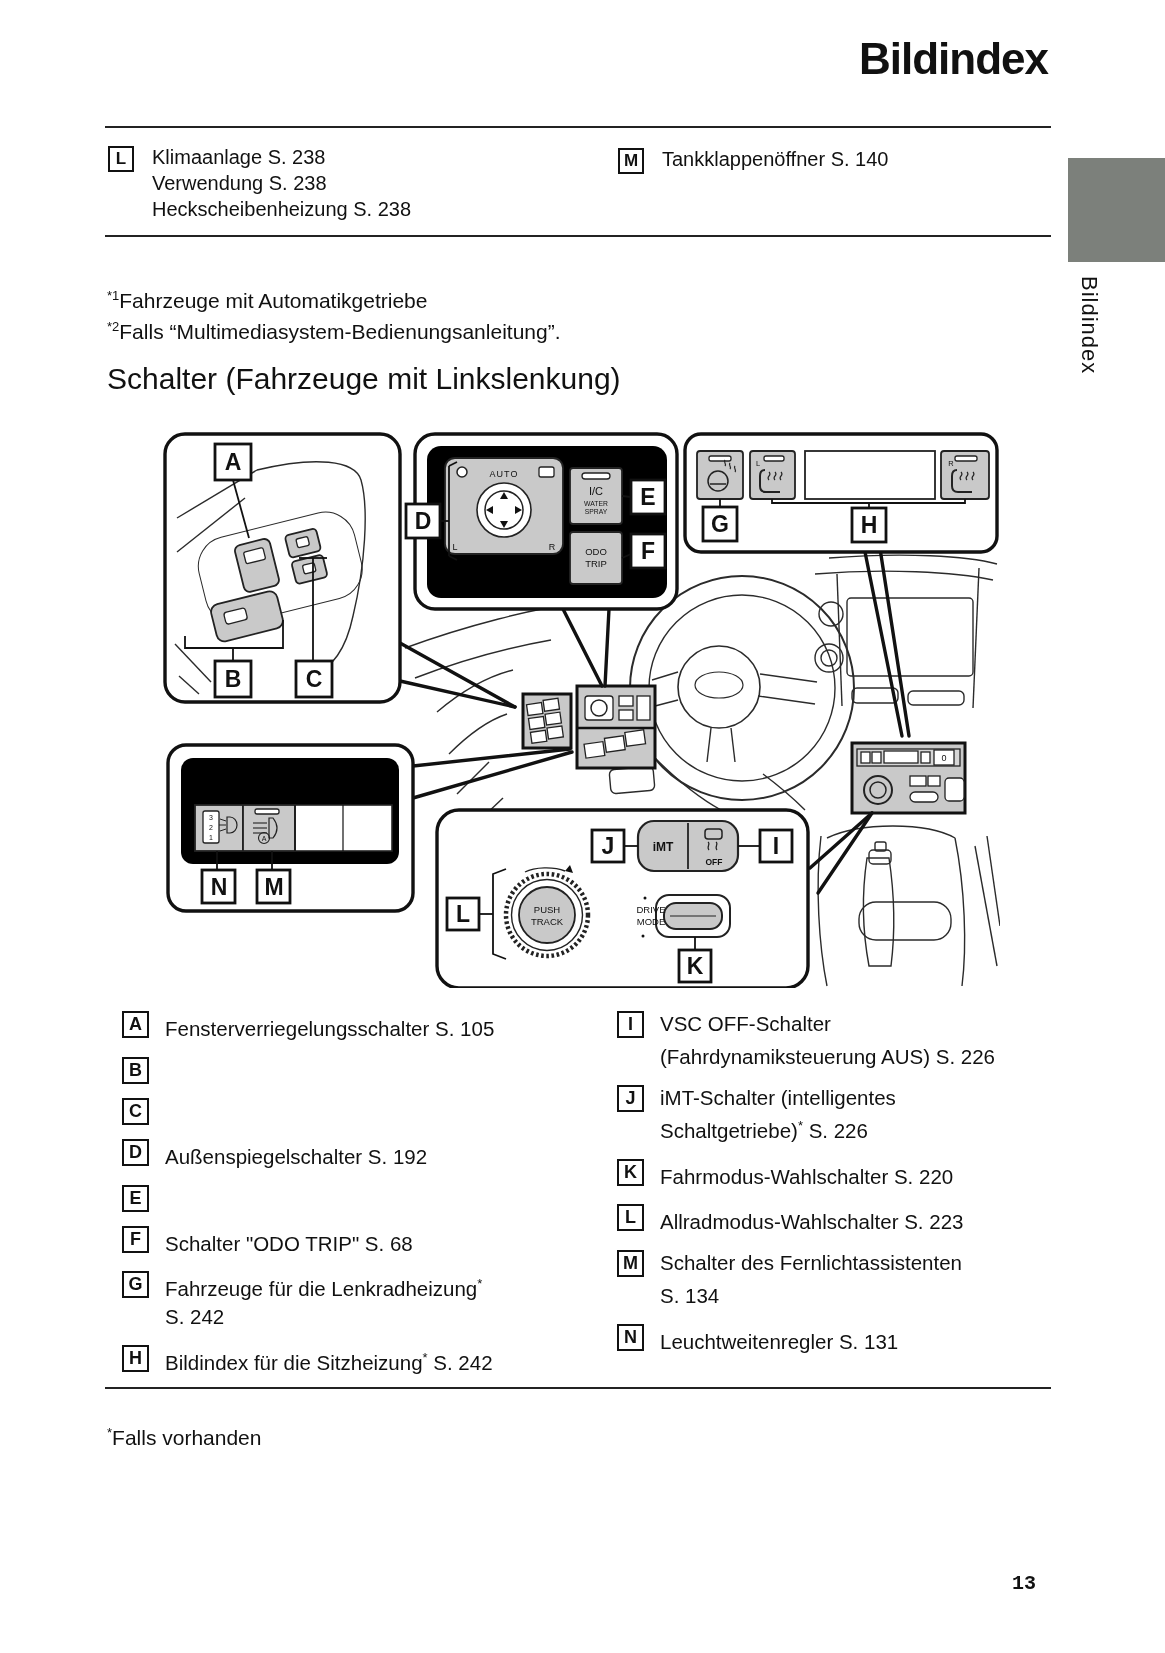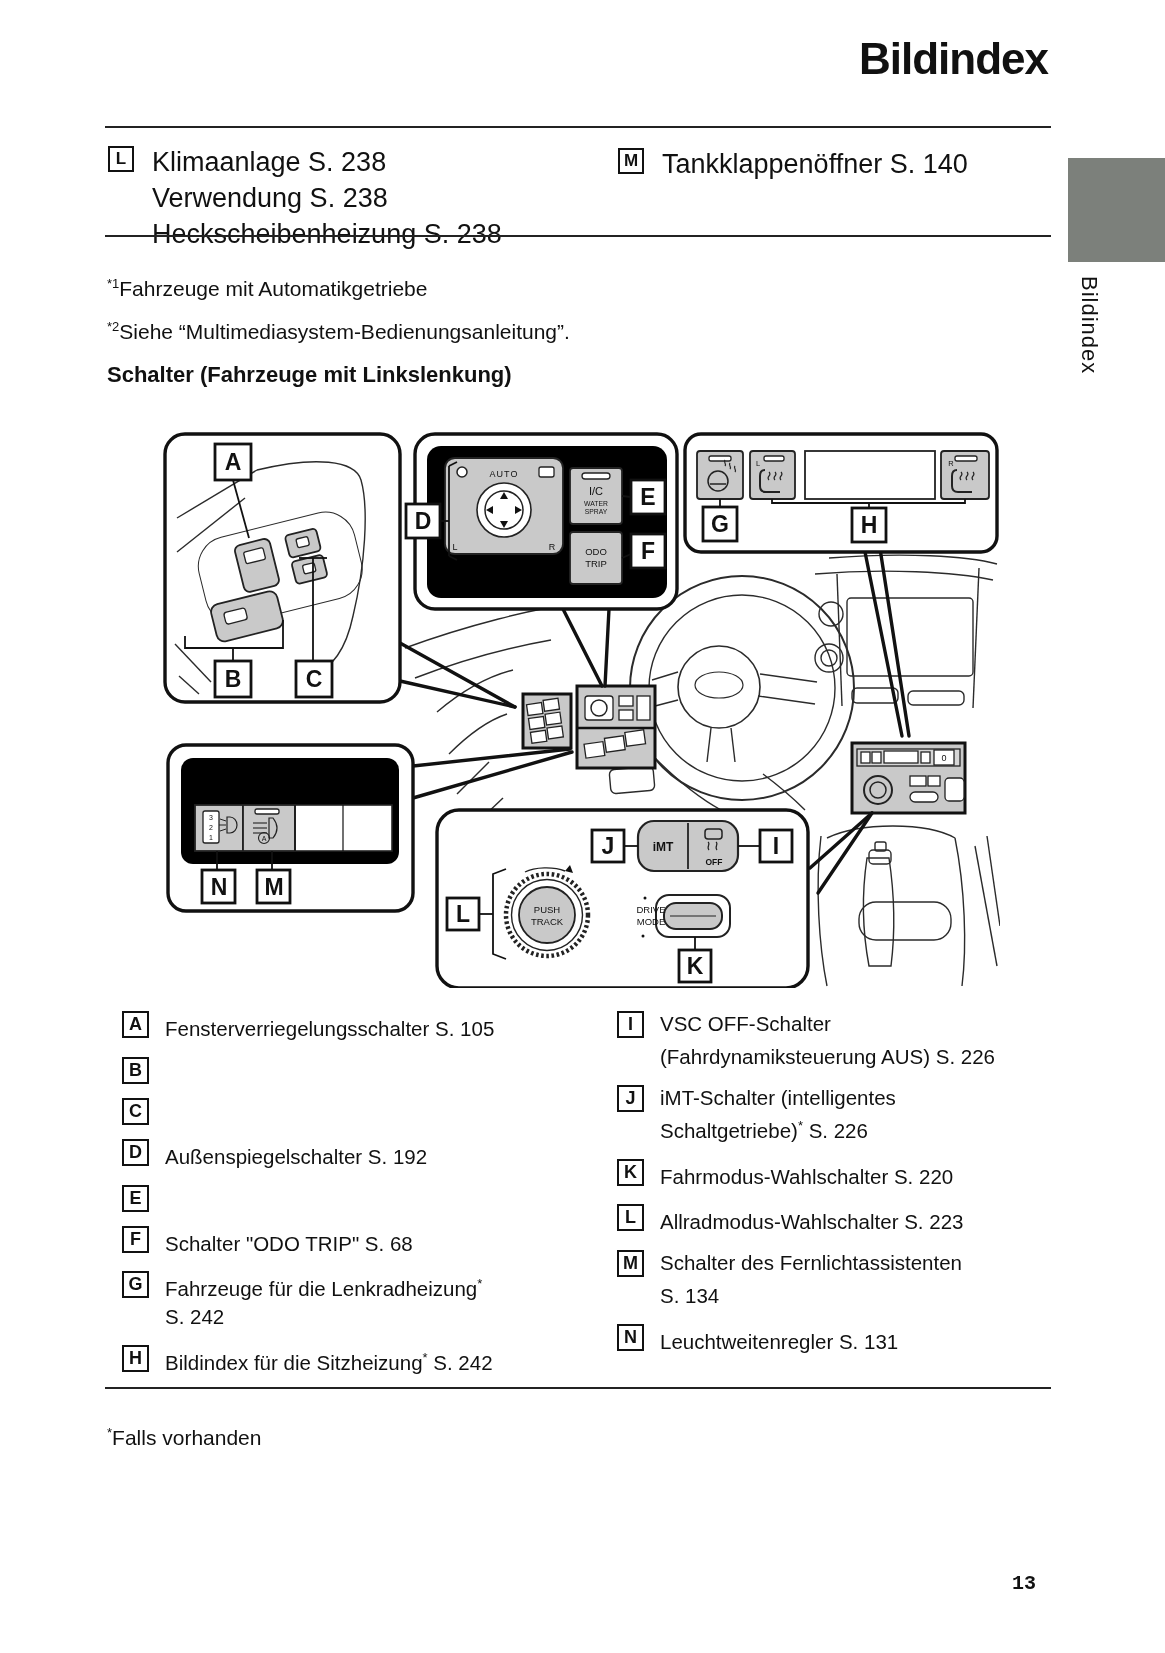--- a/index.html
+++ b/index.html
@@ -12,7 +12,7 @@
         border:2px solid #111;background:#fff;font-weight:bold;font-size:17px;box-sizing:border-box;flex:0 0 auto;}
   
   .idx{position:absolute;display:flex;gap:18px;align-items:flex-start;}
-  .idx .txt{font-size:27px;line-height:36px;margin-top:-2px;white-space:pre-line;}
+  .idx .txt{font-size:20px;line-height:26px;margin-top:-2px;white-space:pre-line;}
   
   .note{position:absolute;font-size:21px;}
   .note sup,.ft sup{font-size:13px;vertical-align:super;}

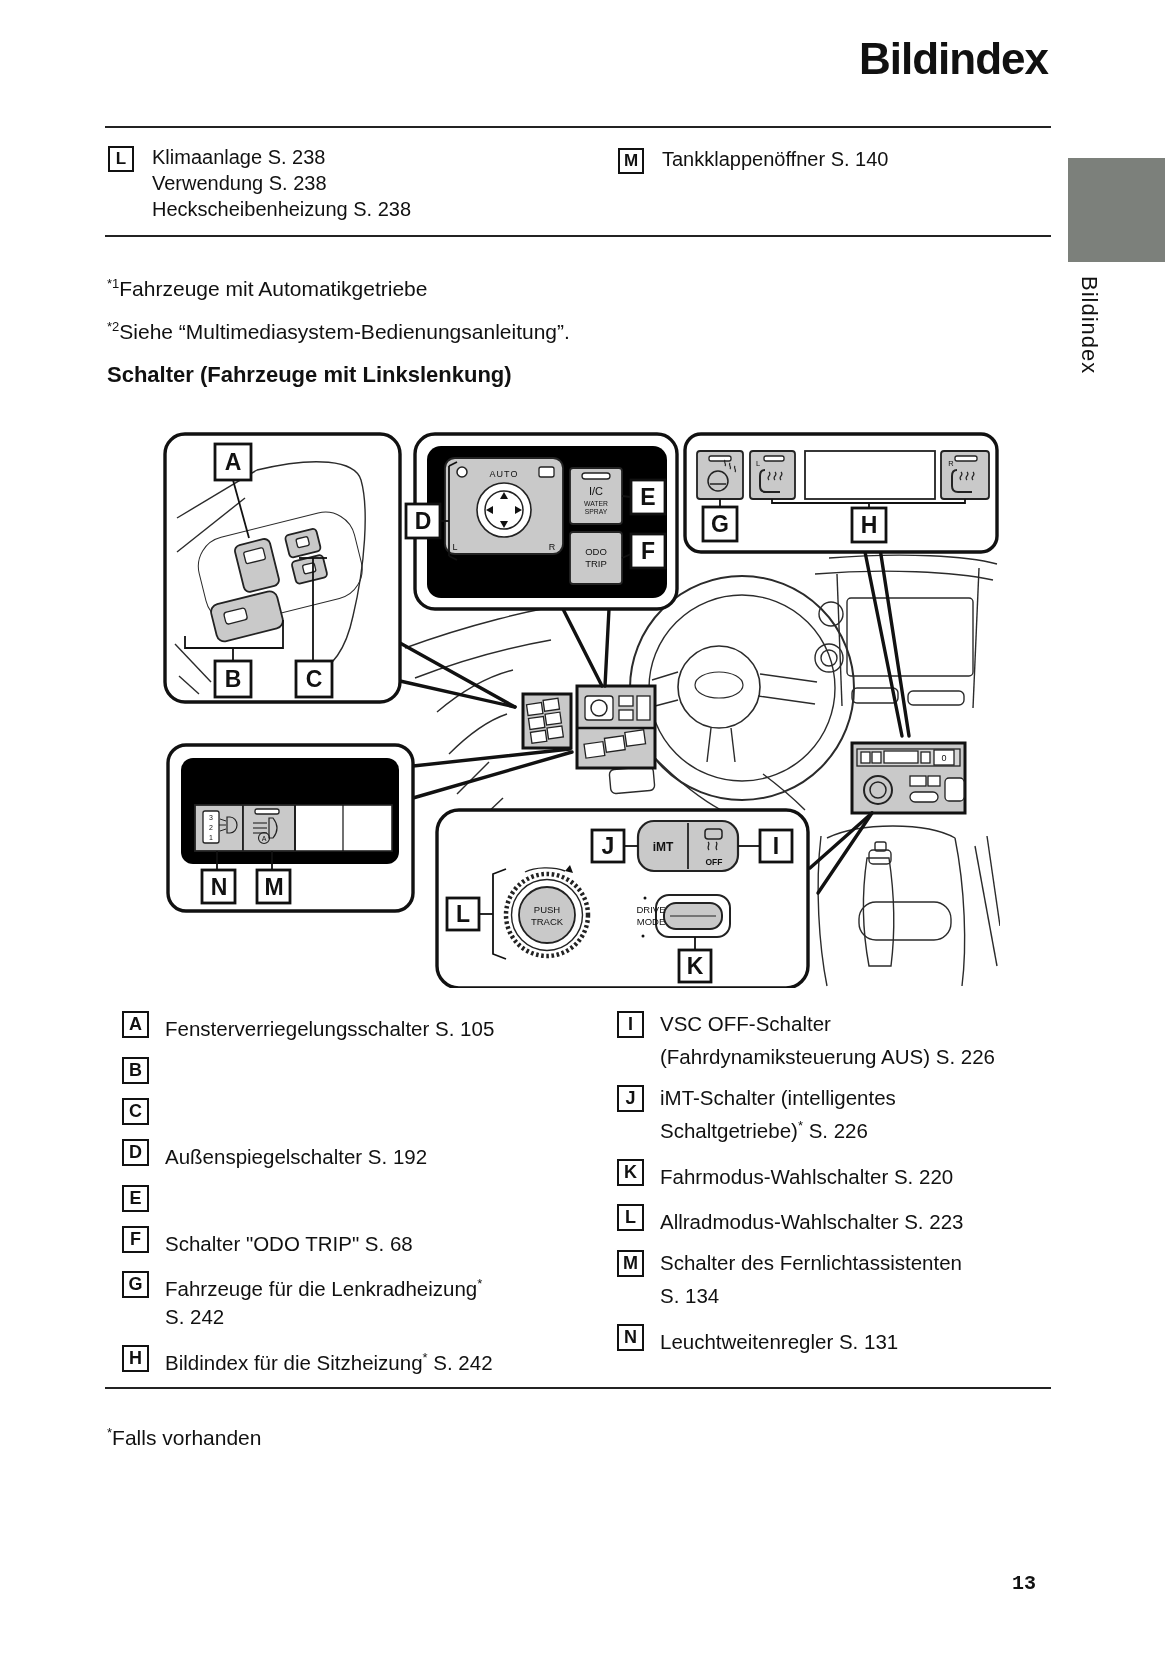--- a/index.html
+++ b/index.html
@@ -65,7 +65,7 @@
 <div class="side-tab" style="background: rgb(124, 128, 123);"></div>
 <div class="vlabel">Bildindex</div>
 
-<div class="note" style="left:107px;top:276px"><sup>*1</sup><span>Fahrzeuge mit Automatikgetriebe</span></div>
+<div class="note" style="left:107px;top:288px"><sup>*1</sup><span>Fahrzeuge mit Automatikgetriebe</span></div>
 <div class="note" style="left:107px;top:319px"><sup>*2</sup><span>Siehe “Multimediasystem-Bedienungsanleitung”.</span></div>
 
 <div class="heading" style="left:107px;top:362px">Schalter (Fahrzeuge mit Linkslenkung)</div>

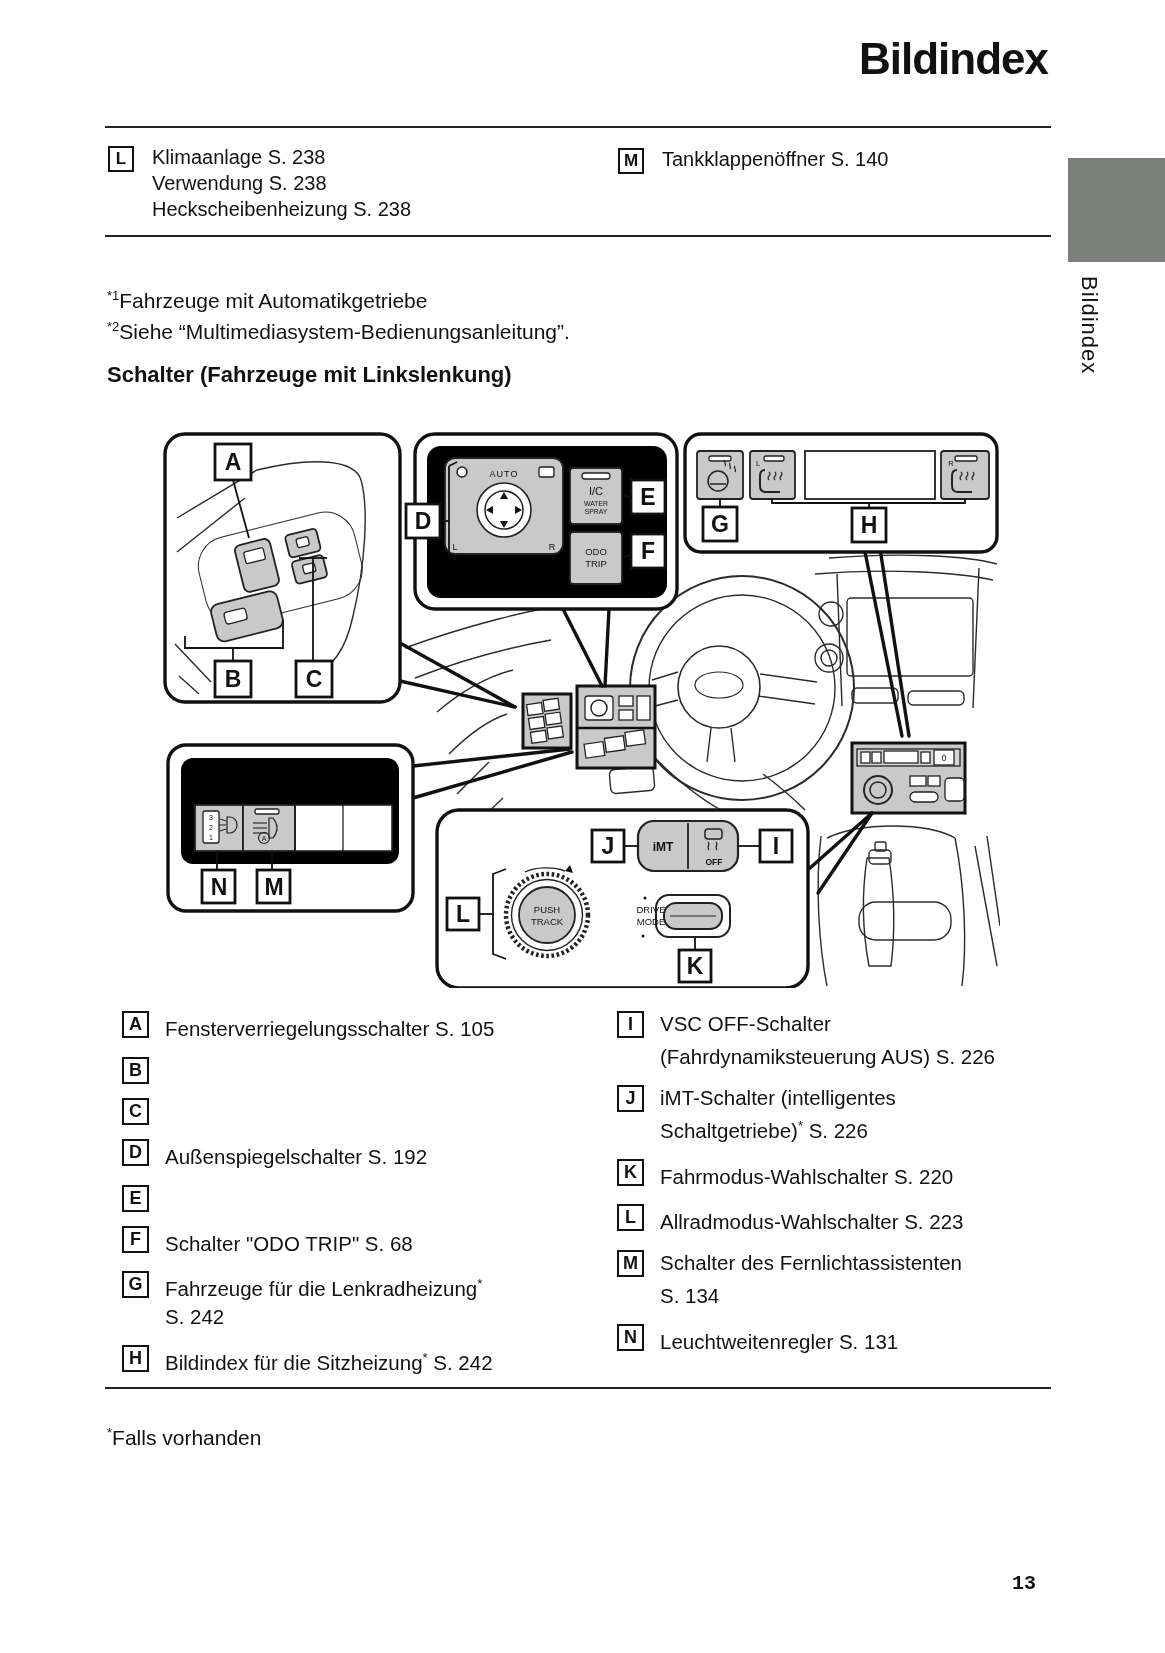--- a/index.html
+++ b/index.html
@@ -66,7 +66,7 @@
 <div class="vlabel">Bildindex</div>
 
 <div class="note" style="left:107px;top:288px"><sup>*1</sup><span>Fahrzeuge mit Automatikgetriebe</span></div>
-<div class="note" style="left:107px;top:319px"><sup>*2</sup><span>Siehe “Multimediasystem-Bedienungsanleitung”.</span></div>
+<div class="note" style="left:107px;top:319px"><sup>*2</sup><span>Falls “Multimediasystem-Bedienungsanleitung”.</span></div>
 
 <div class="heading" style="left:107px;top:362px">Schalter (Fahrzeuge mit Linkslenkung)</div>
 

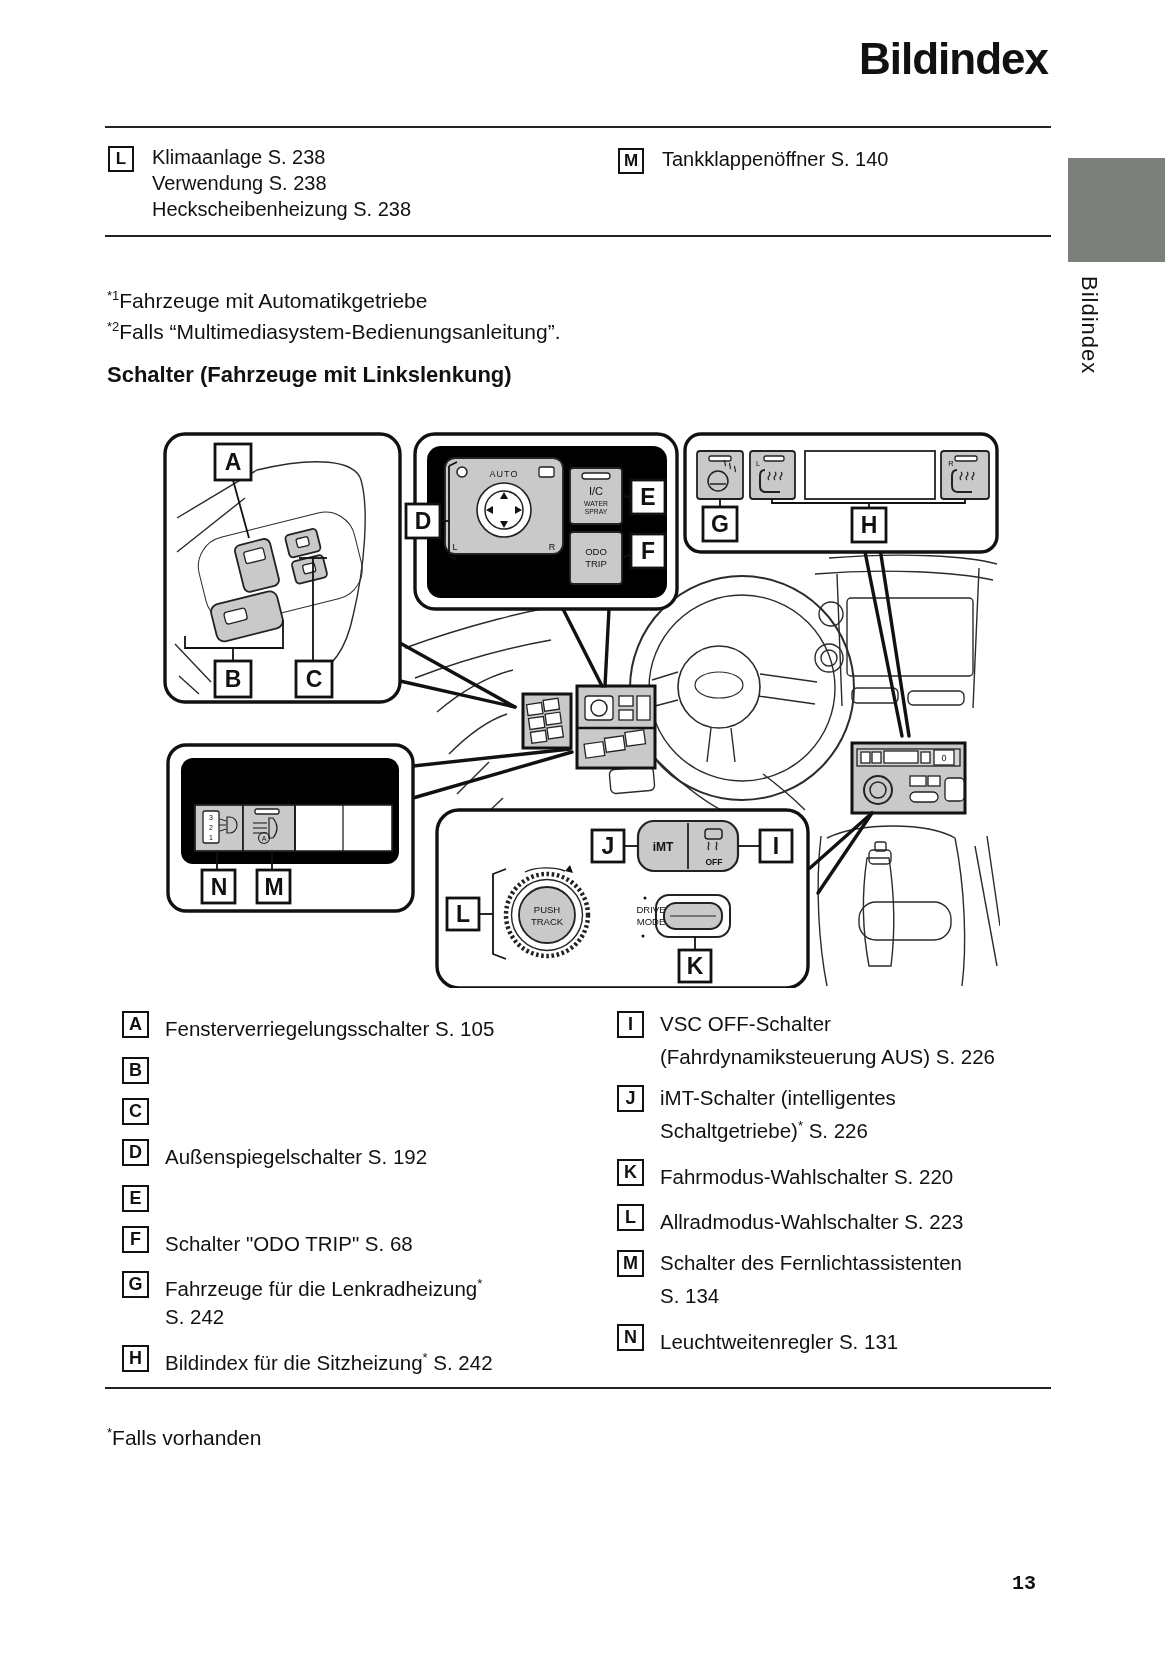--- a/index.html
+++ b/index.html
@@ -16,7 +16,7 @@
   
   .note{position:absolute;font-size:21px;}
   .note sup,.ft sup{font-size:13px;vertical-align:super;}
-  .heading{position:absolute;font-size:22px;font-weight:bold;}
+  .heading{position:absolute;font-size:30px;font-weight:normal;}
   
   .legend-col{position:absolute;}
   .li{display:flex;gap:16px;align-items:flex-start;margin-bottom:13px;}

